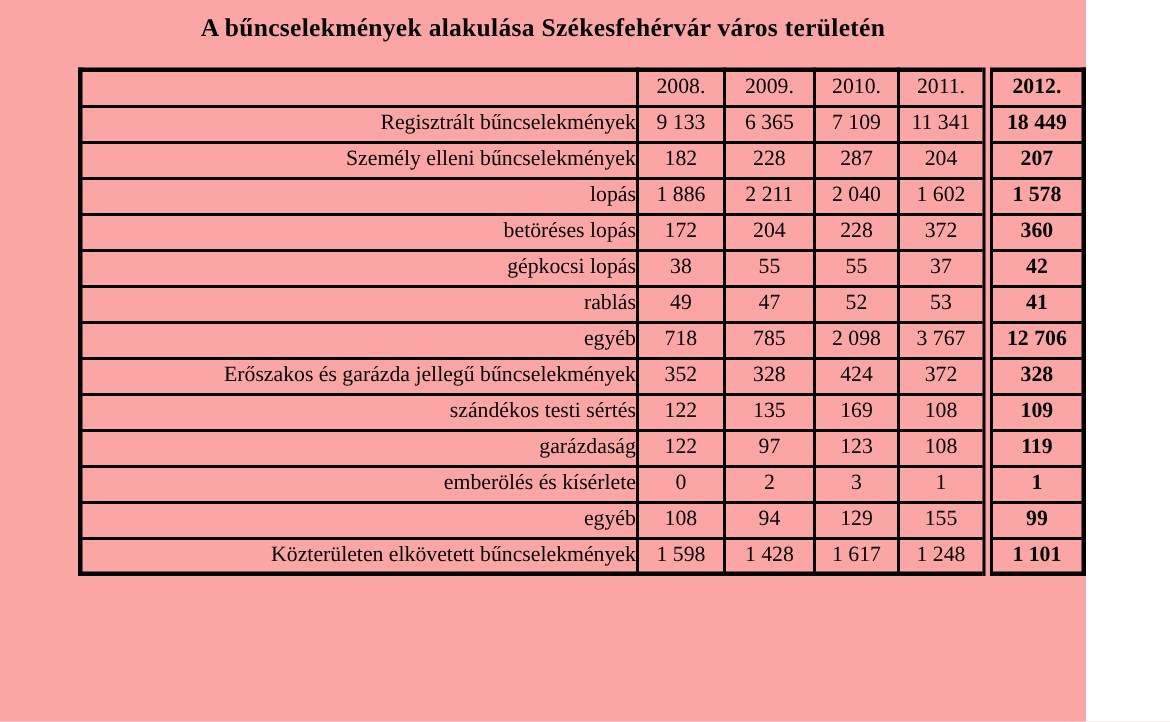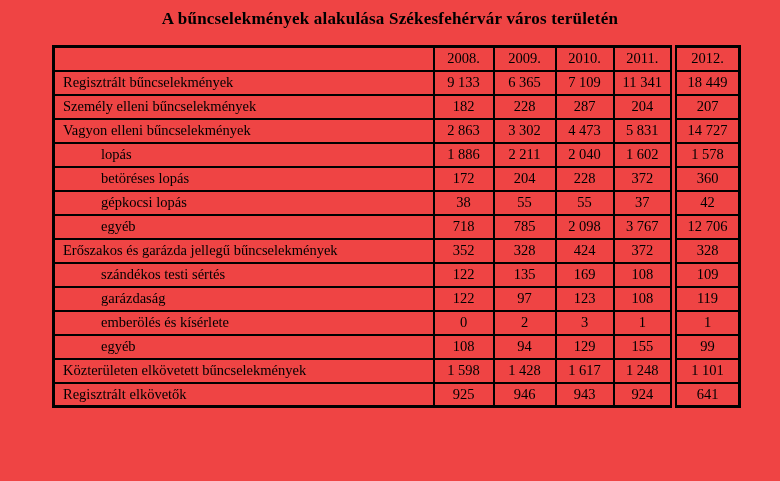--- a/index.html
+++ b/index.html
@@ -10,7 +10,7 @@
     color: #000000;
     overflow: hidden;
   }
-  .page { width: 780px; height: 481px; position: relative; background: #ef4444; }
+  .page { width: 724px; height: 481px; position: relative; background: #fca5a5; }
   .title {
     padding-top: 9px;
     text-align: center;

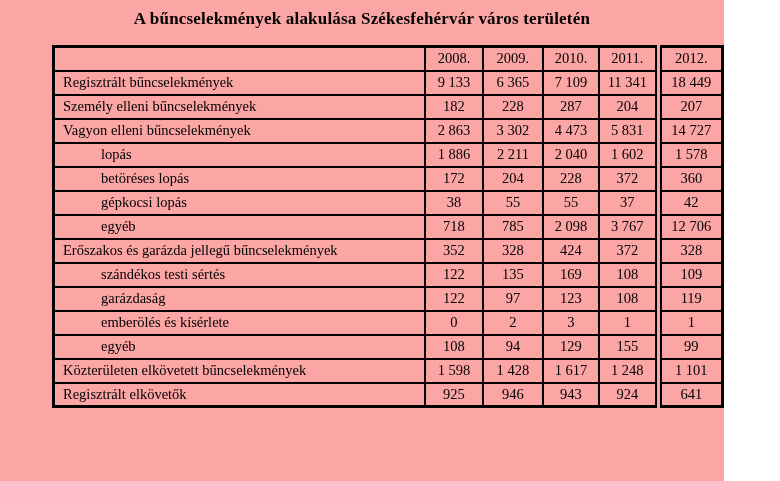--- a/index.html
+++ b/index.html
@@ -40,7 +40,7 @@
   
   .stats .last {
     border-left: 7px double #000000;
-    font-weight: normal;
+    font-weight: bold;
   }
 </style>
 </head>

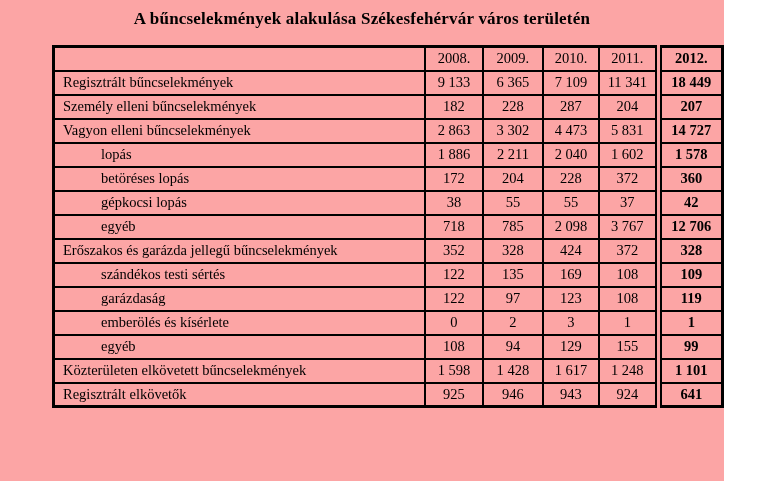--- a/index.html
+++ b/index.html
@@ -35,7 +35,7 @@
   }
   .stats th.corner { border-bottom: 2px solid #000000; }
   .stats th.year, .stats td.num { text-align: center; padding: 0 2px; }
-  .stats td.label { text-align: left; padding-left: 8px; }
+  .stats td.label { text-align: right; padding-left: 8px; }
   .stats td.label.indent { padding-left: 46px; }
   
   .stats .last {

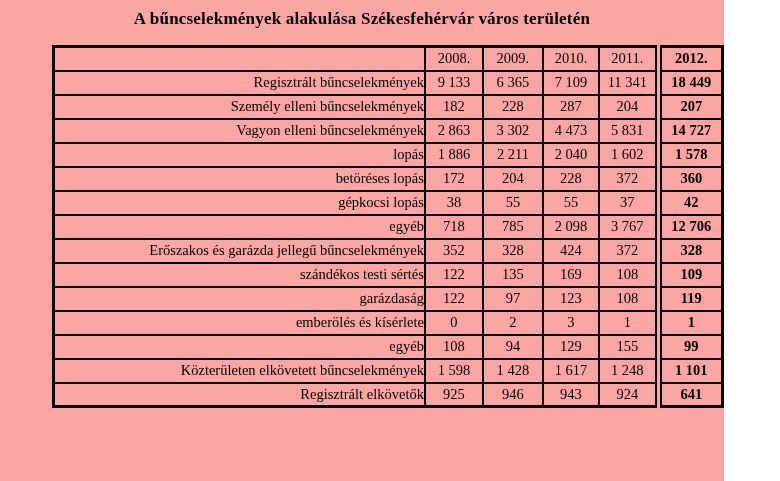--- a/index.html
+++ b/index.html
@@ -84,14 +84,6 @@
           <td class="num">287</td>
           <td class="num">204</td>
           <td class="num last">207</td>
-        </tr>
-        <tr>
-          <td class="label">Vagyon elleni bűncselekmények</td>
-          <td class="num">2 863</td>
-          <td class="num">3 302</td>
-          <td class="num">4 473</td>
-          <td class="num">5 831</td>
-          <td class="num last">14 727</td>
         </tr>
         <tr>
           <td class="label indent">lopás</td>

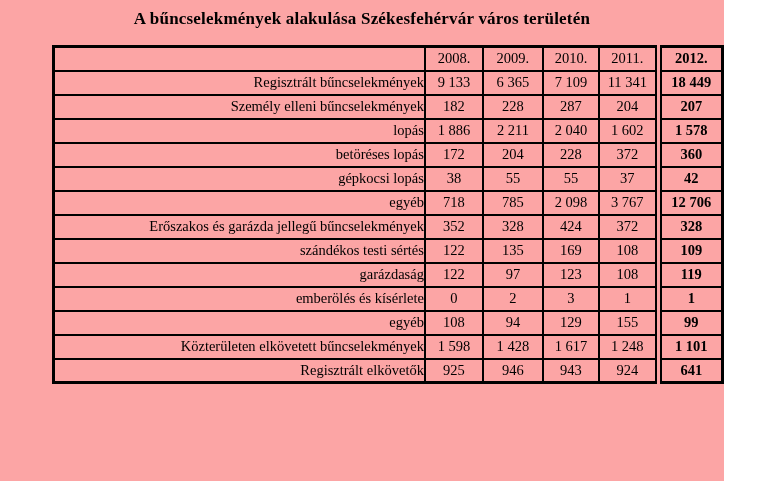--- a/index.html
+++ b/index.html
@@ -110,6 +110,14 @@
           <td class="num last">42</td>
         </tr>
         <tr>
+          <td class="label indent">rablás</td>
+          <td class="num">49</td>
+          <td class="num">47</td>
+          <td class="num">52</td>
+          <td class="num">53</td>
+          <td class="num last">41</td>
+        </tr>
+        <tr>
           <td class="label indent">egyéb</td>
           <td class="num">718</td>
           <td class="num">785</td>

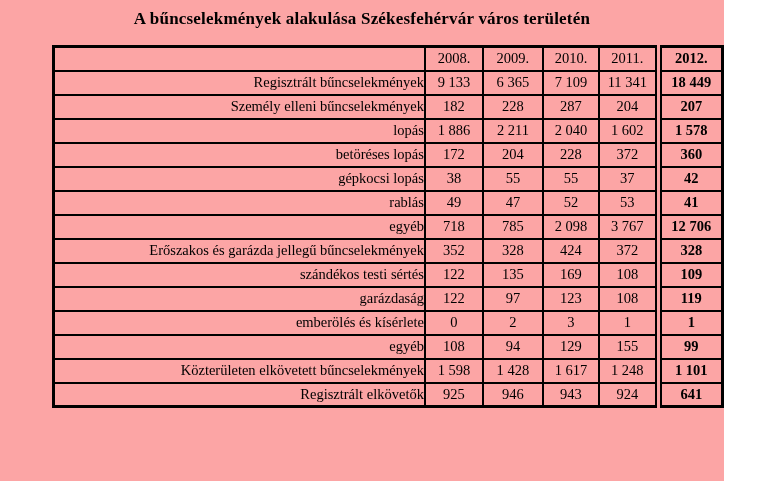--- a/index.html
+++ b/index.html
@@ -173,14 +173,6 @@
           <td class="num">1 248</td>
           <td class="num last">1 101</td>
         </tr>
-        <tr>
-          <td class="label">Regisztrált elkövetők</td>
-          <td class="num">925</td>
-          <td class="num">946</td>
-          <td class="num">943</td>
-          <td class="num">924</td>
-          <td class="num last">641</td>
-        </tr>
       </tbody>
   </table>
 </div>

